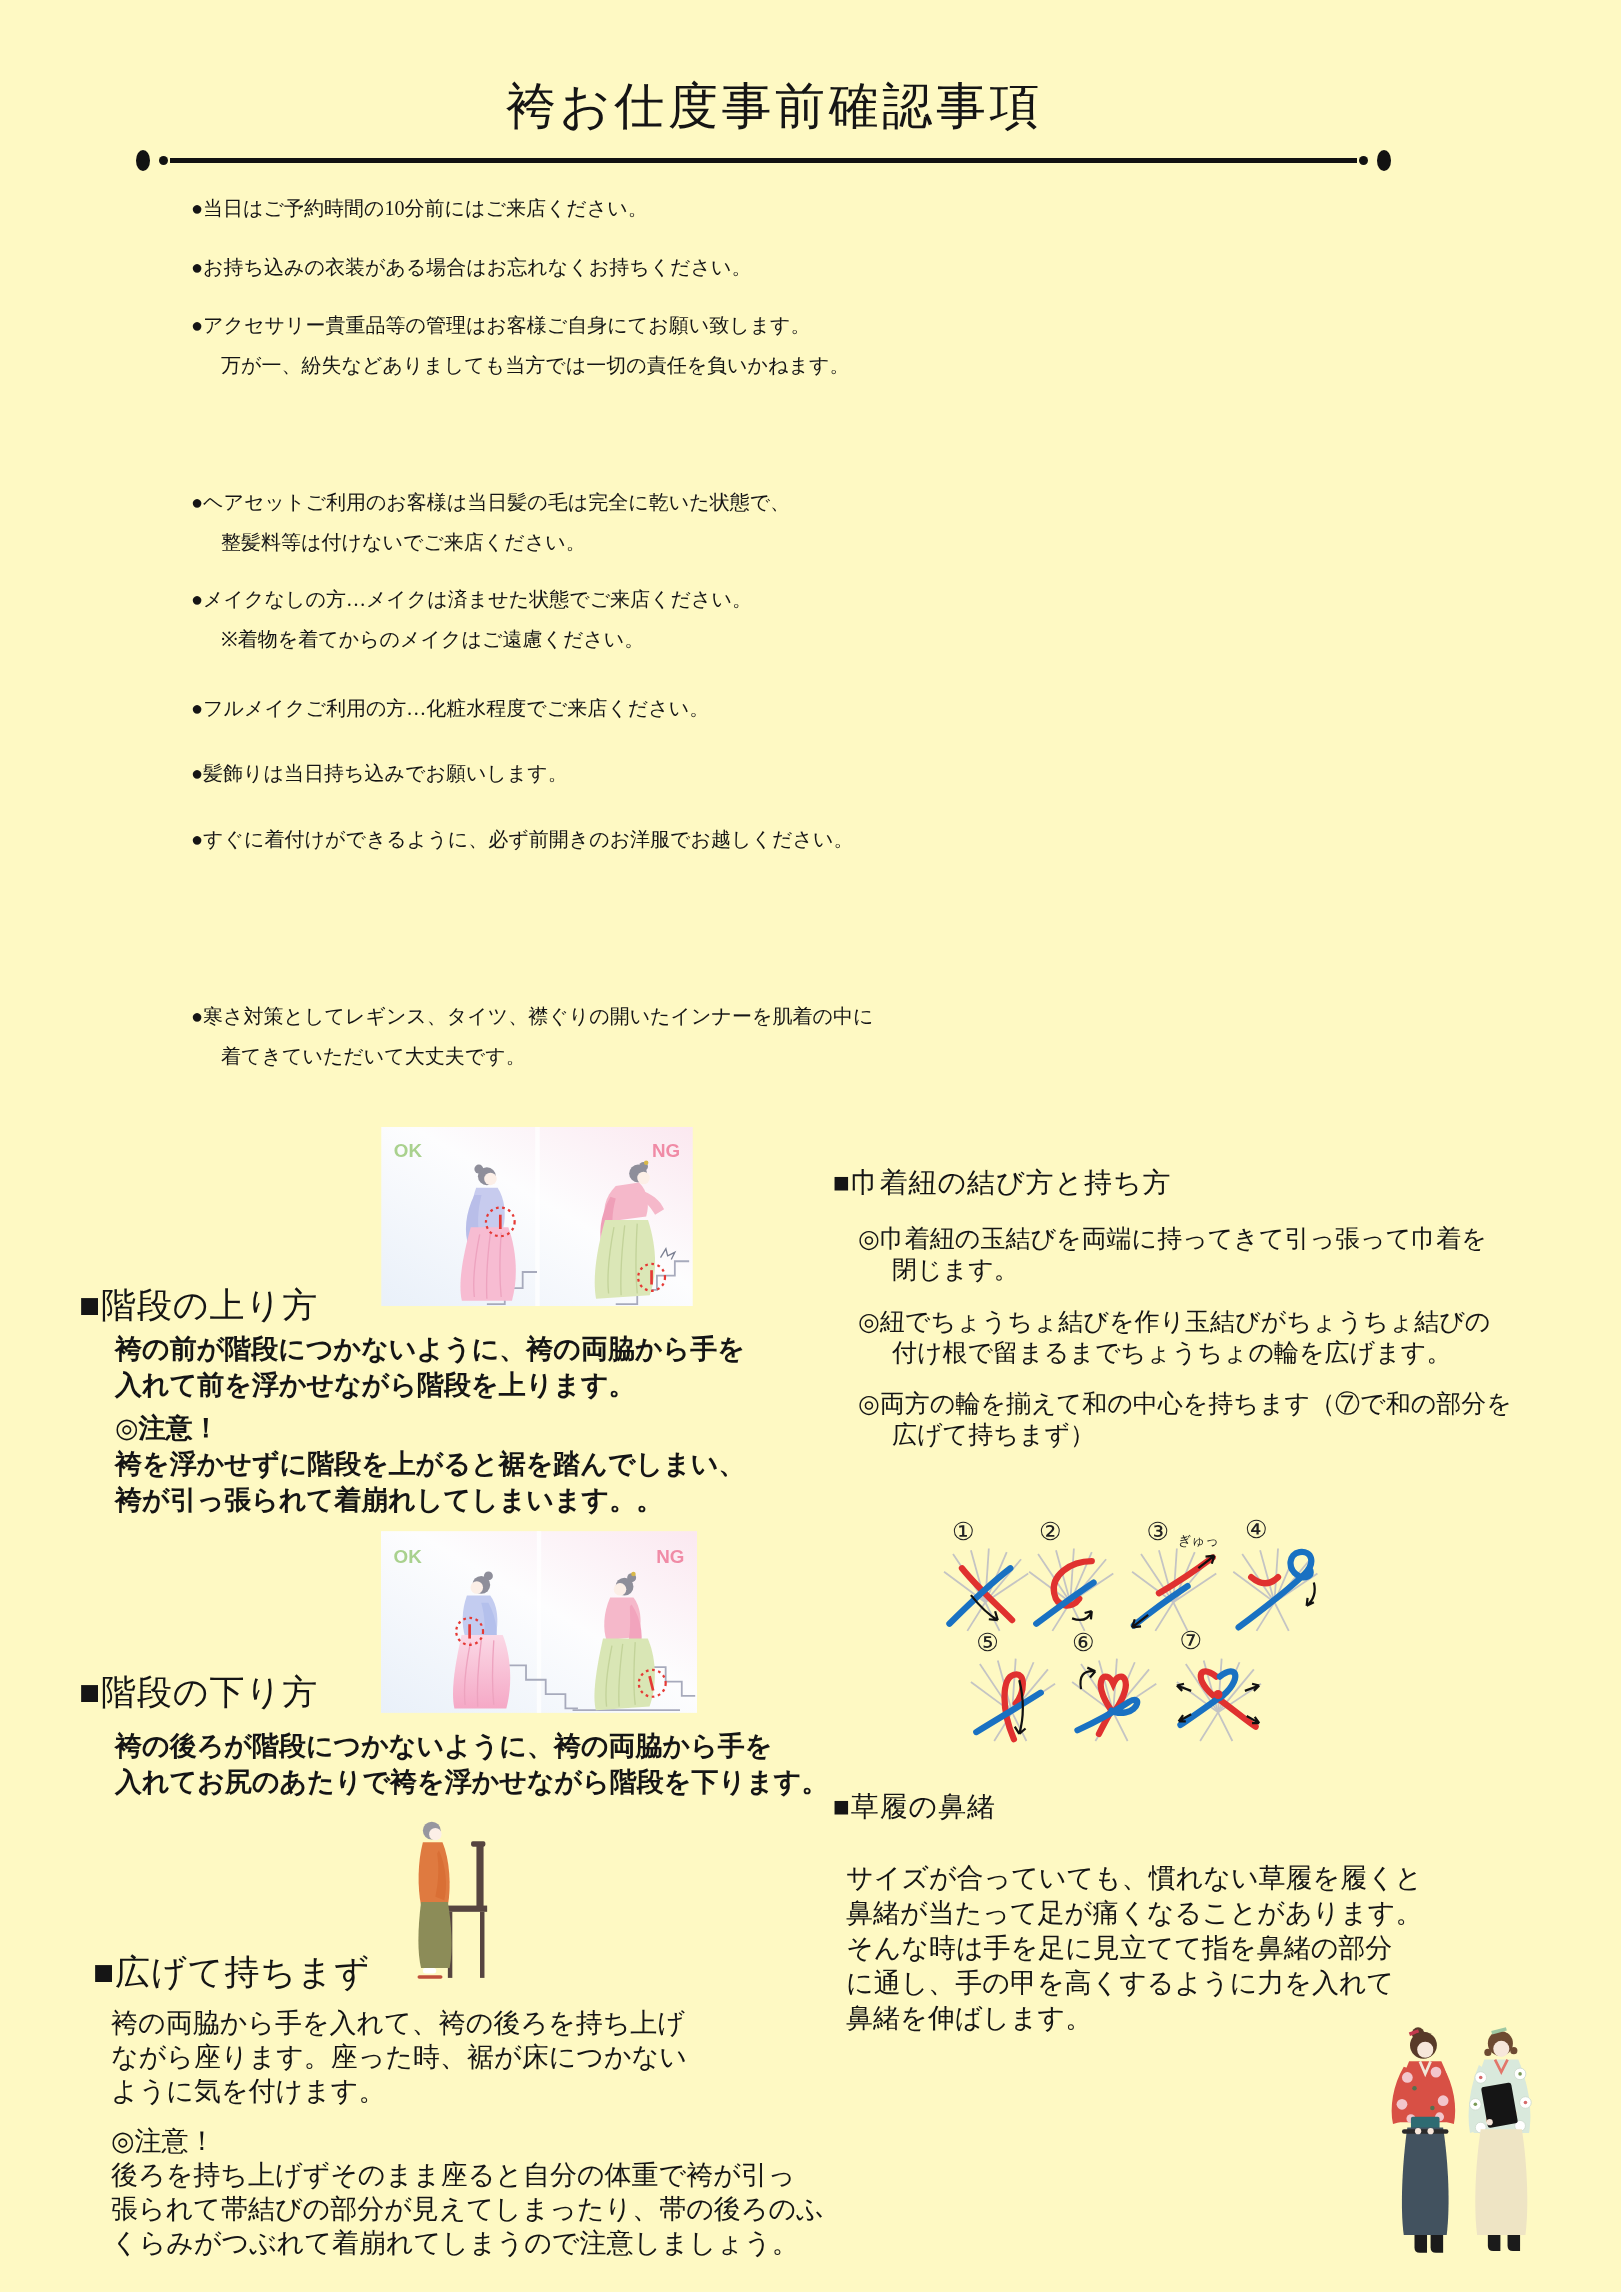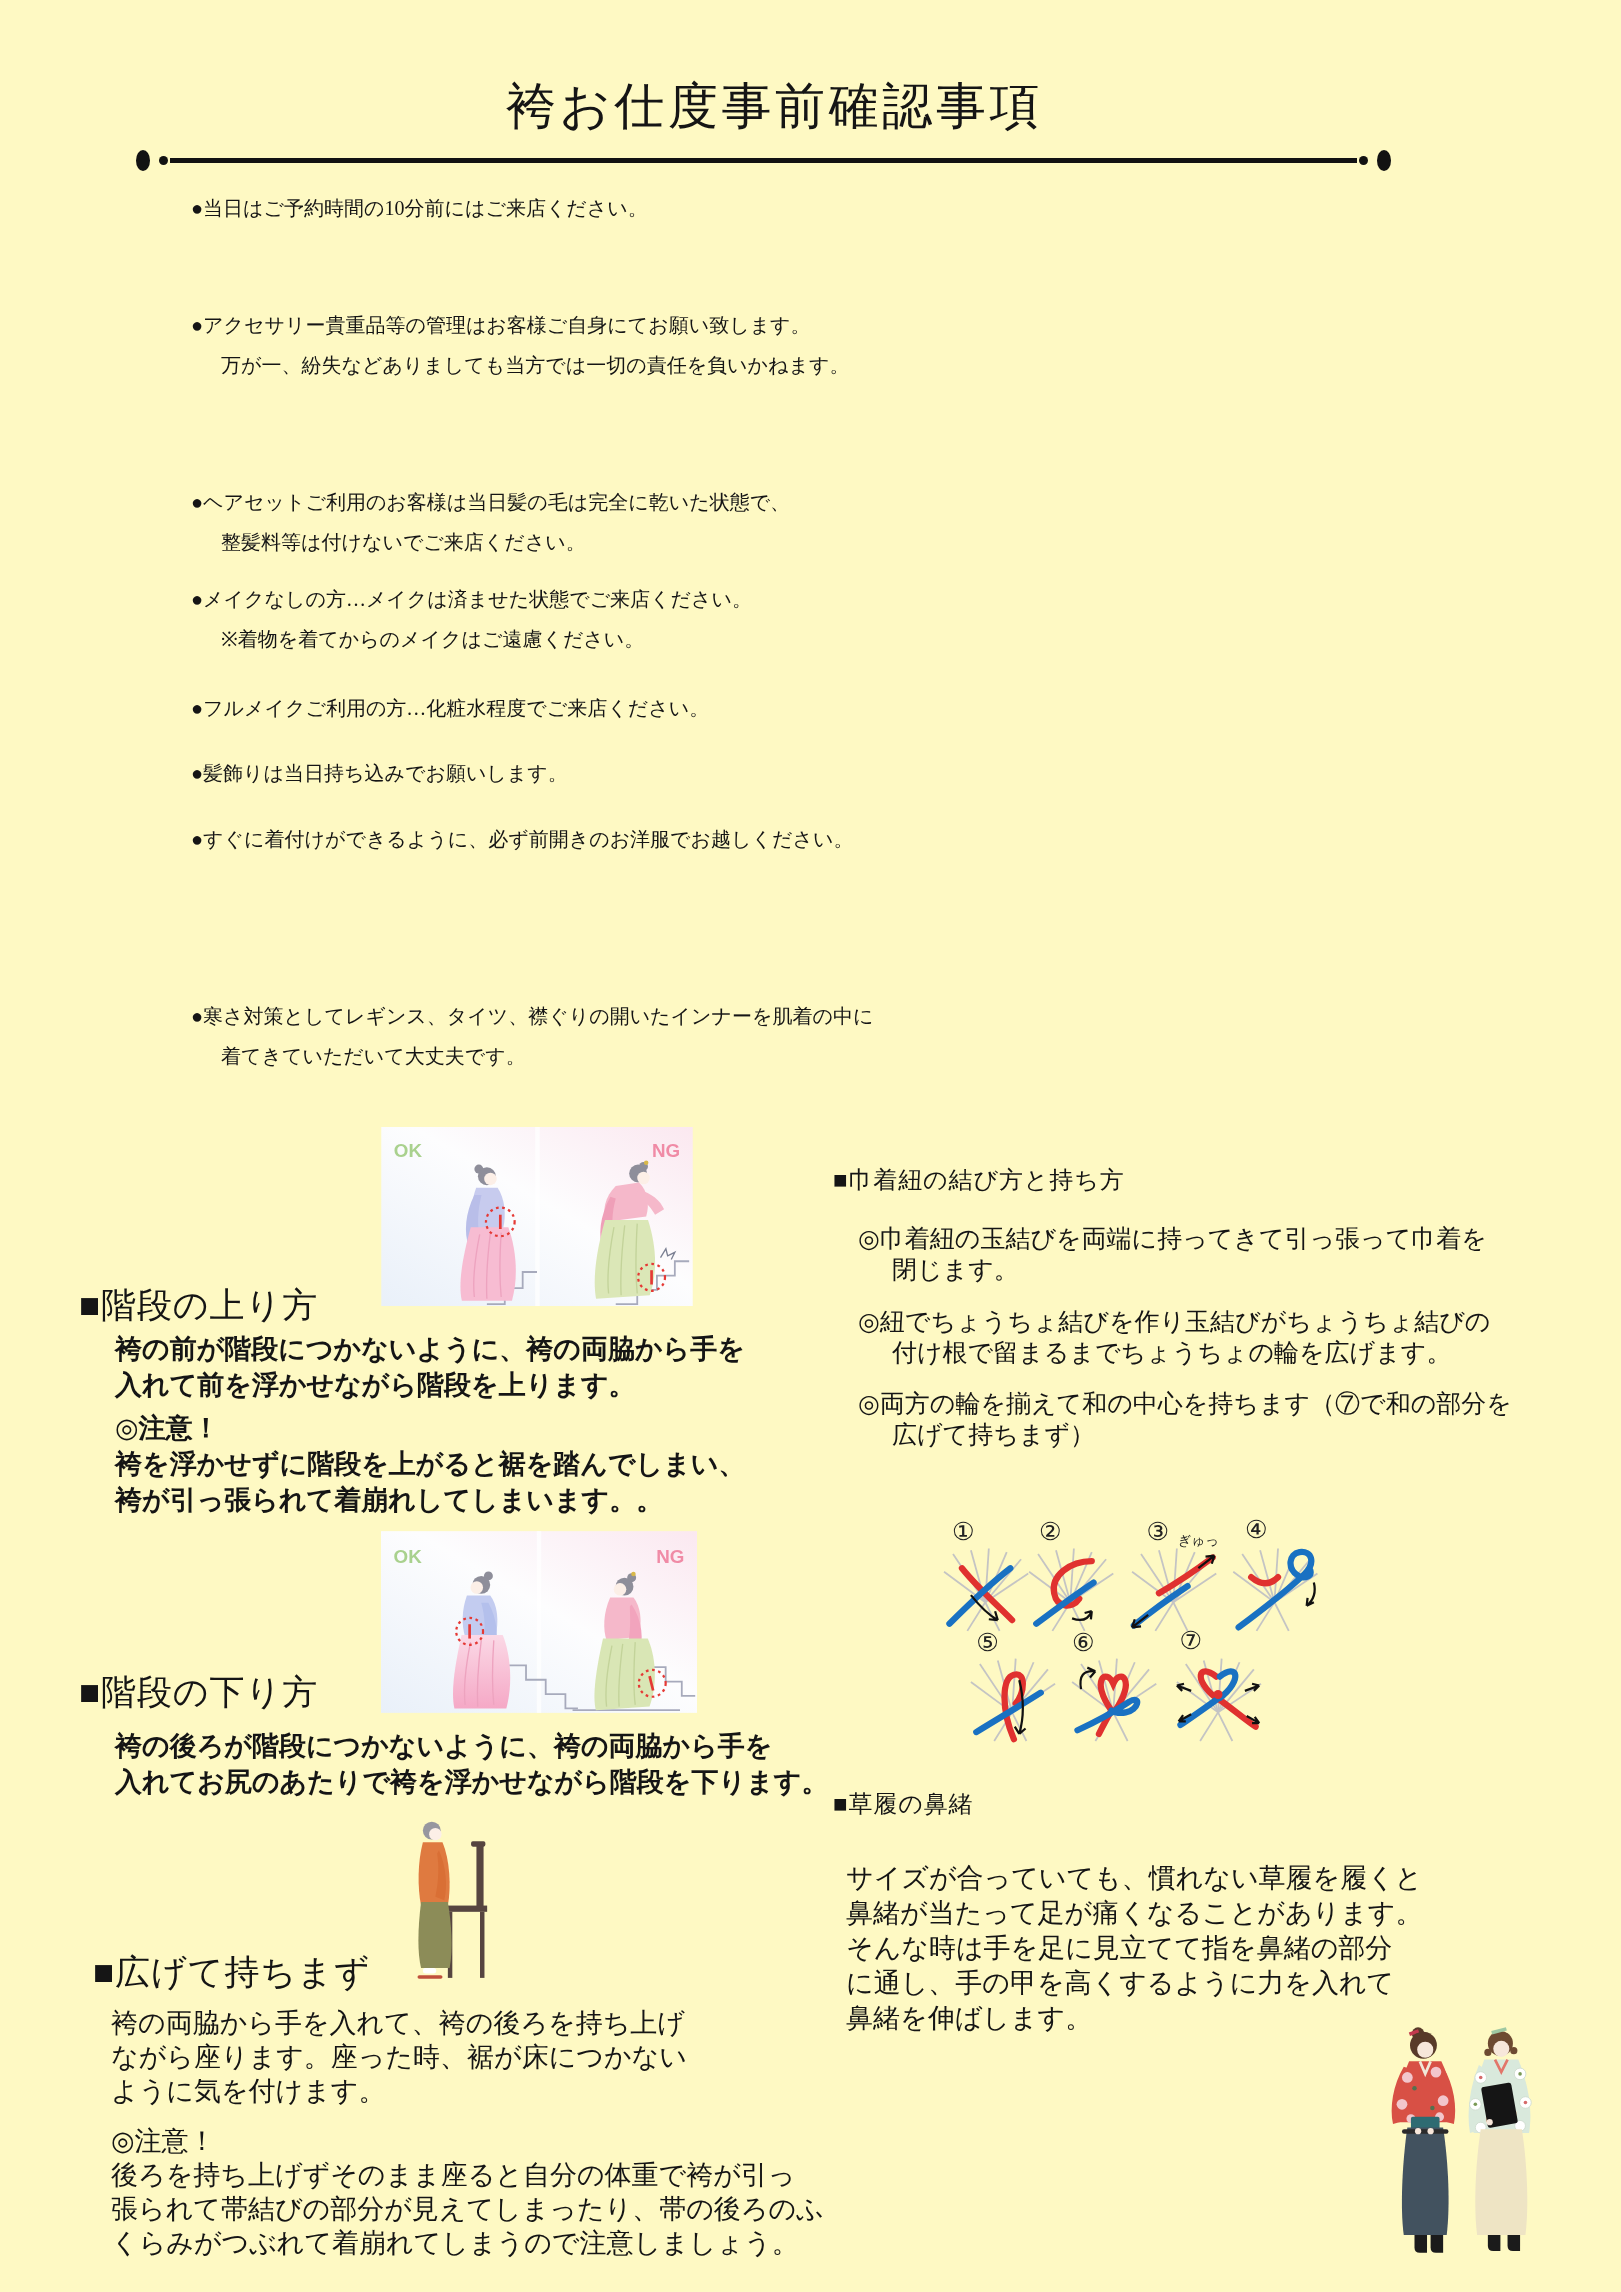--- a/index.html
+++ b/index.html
@@ -50,6 +50,7 @@
   </div>
 
   <div class="abs bullet pre" style="top:188px;">●当日はご予約時間の10分前にはご来店ください。</div>
+  <div class="abs bullet pre" style="top:247px;">●お持ち込みの衣装がある場合はお忘れなくお持ちください。</div>
   <div class="abs bullet pre" style="top:305px;">●アクセサリー貴重品等の管理はお客様ご自身にてお願い致します。
 万が一、紛失などありましても当方では一切の責任を負いかねます。</div>
 

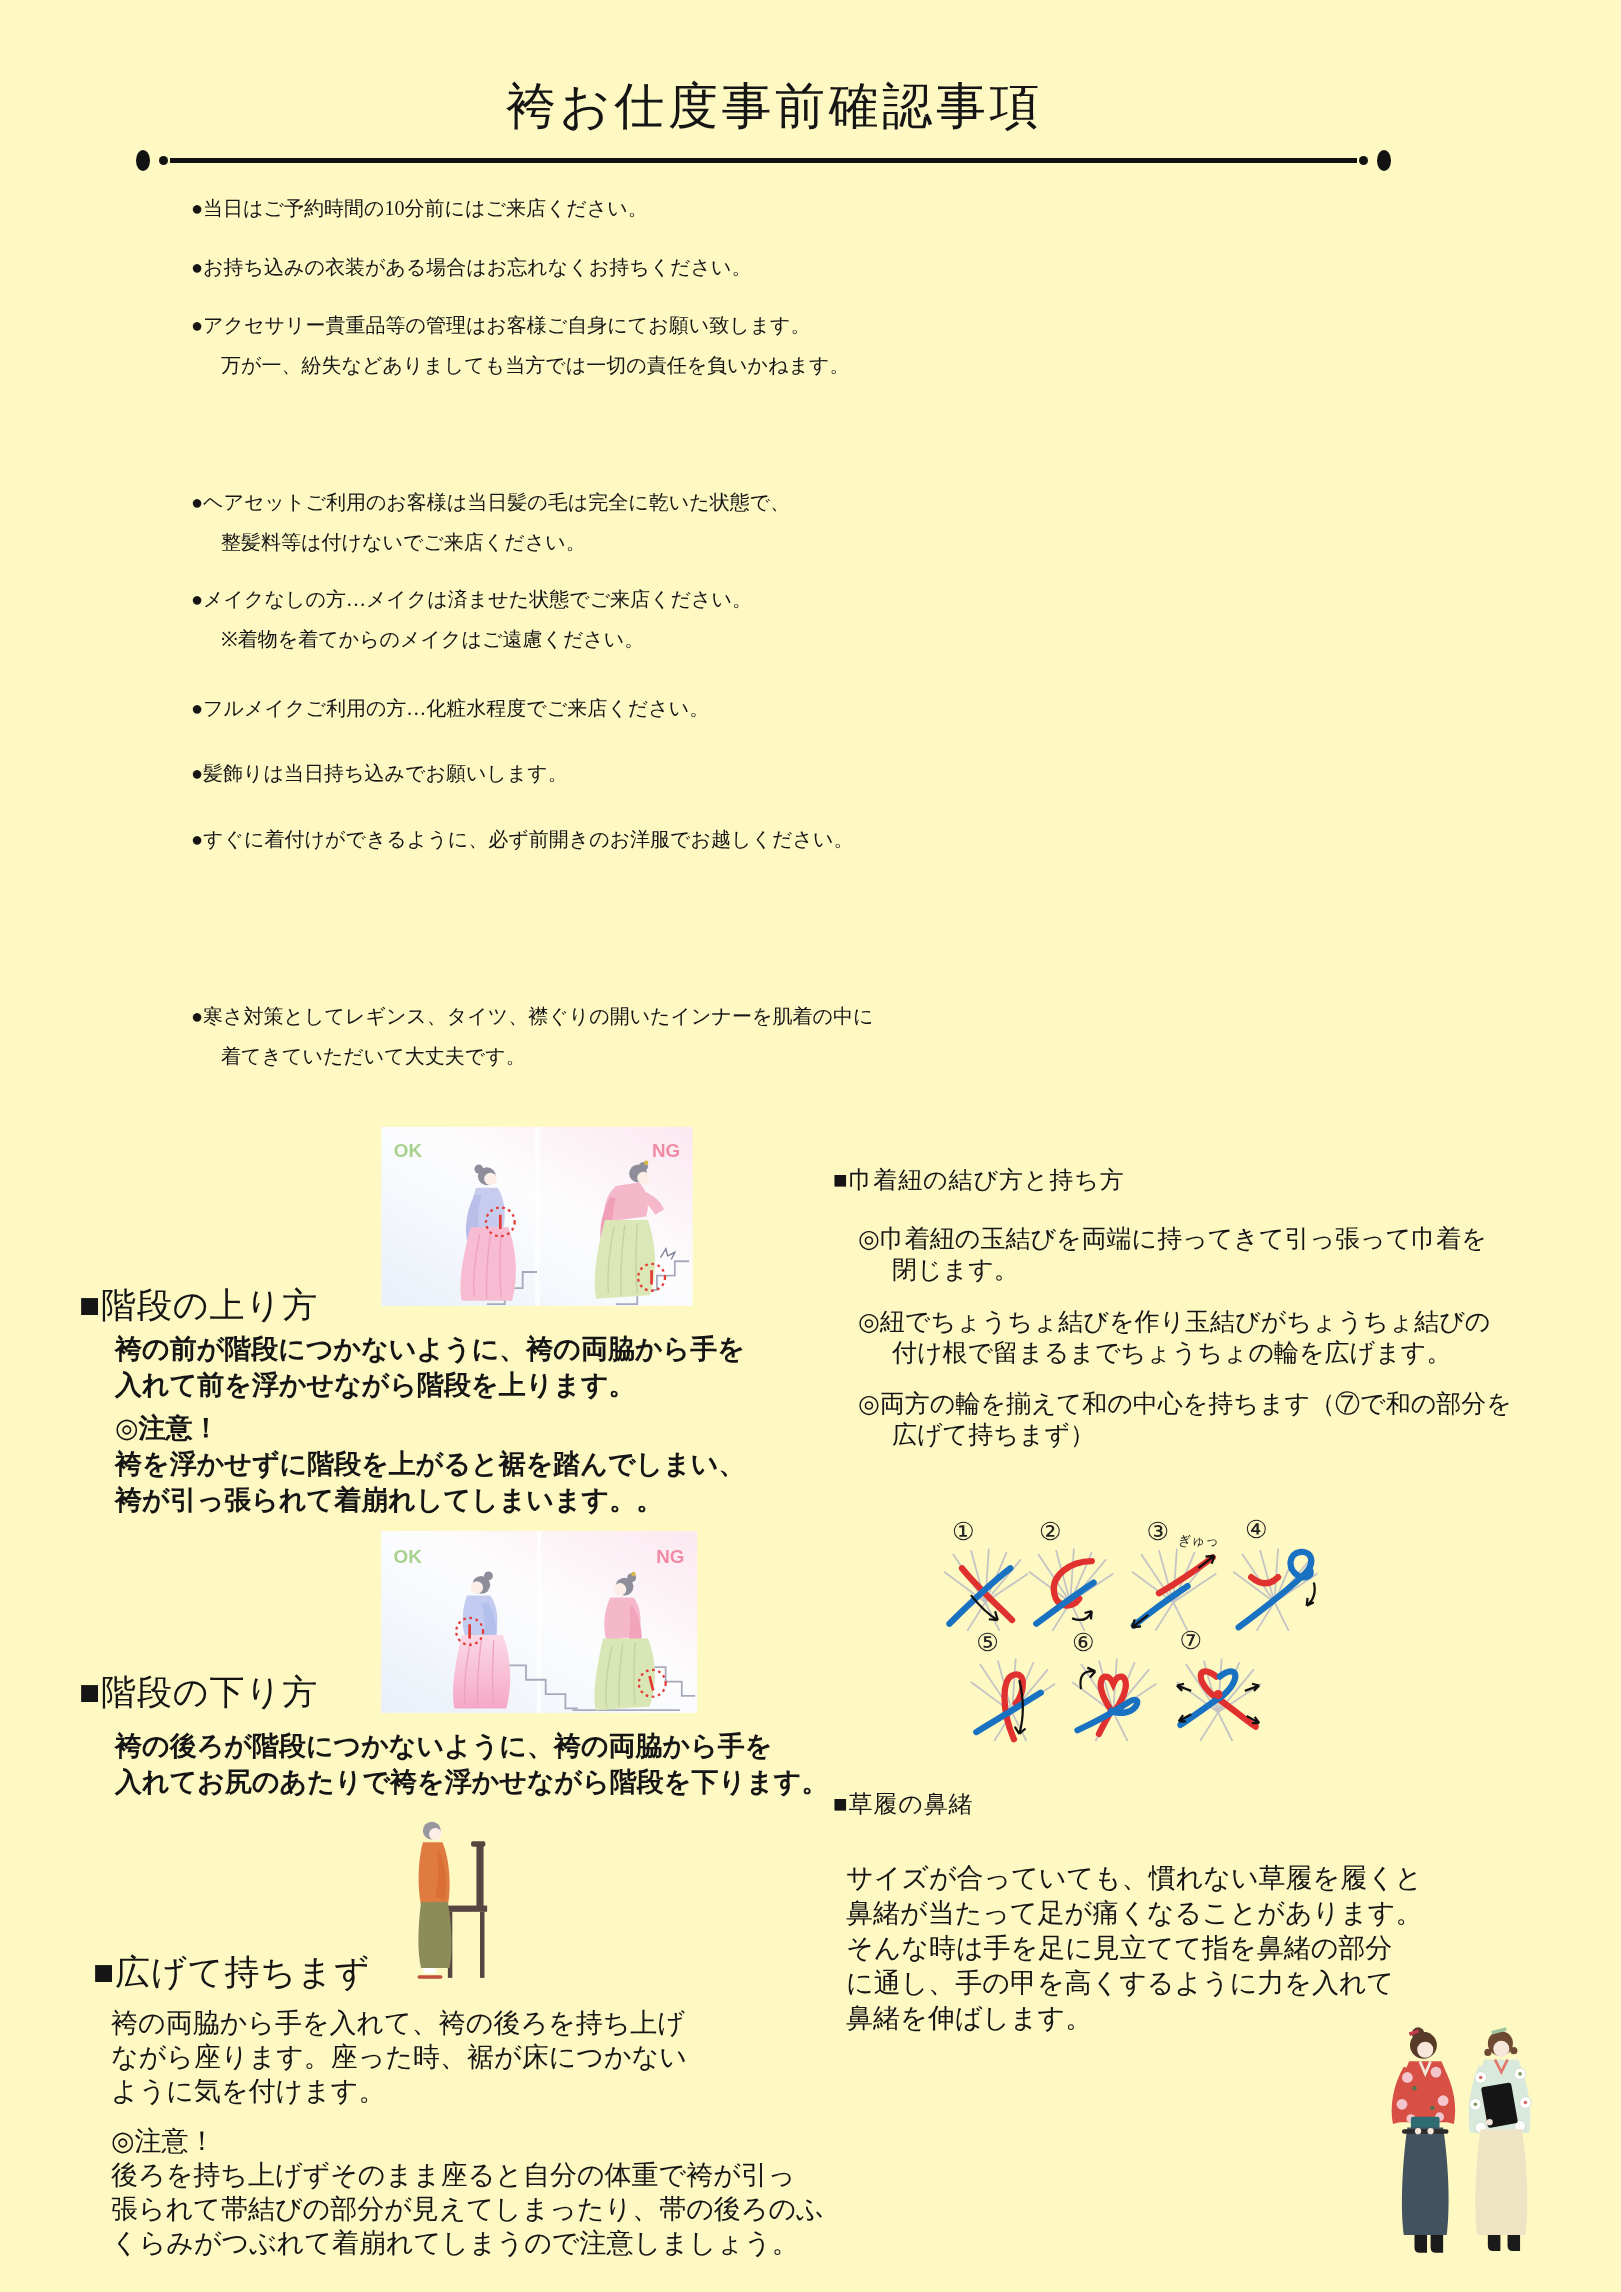--- a/index.html
+++ b/index.html
@@ -27,7 +27,7 @@
     font-family:"Liberation Sans","DejaVu Sans",sans-serif;font-weight:bold;font-size:36px;letter-spacing:0.9px;color:#111;}
 
   .sec-heading{font-size:35px;letter-spacing:0.9px;}
-  .sec-heading-r{font-size:24px;letter-spacing:0.9px;}
+  .sec-heading-r{font-size:28px;letter-spacing:0.9px;}
   .body-l{font-size:27px;line-height:36px;font-weight:bold;}
   .body-chair{font-size:27px;line-height:34px;}
   .step{left:858px;font-size:25px;line-height:31px;padding-left:34px;text-indent:-34px;}

